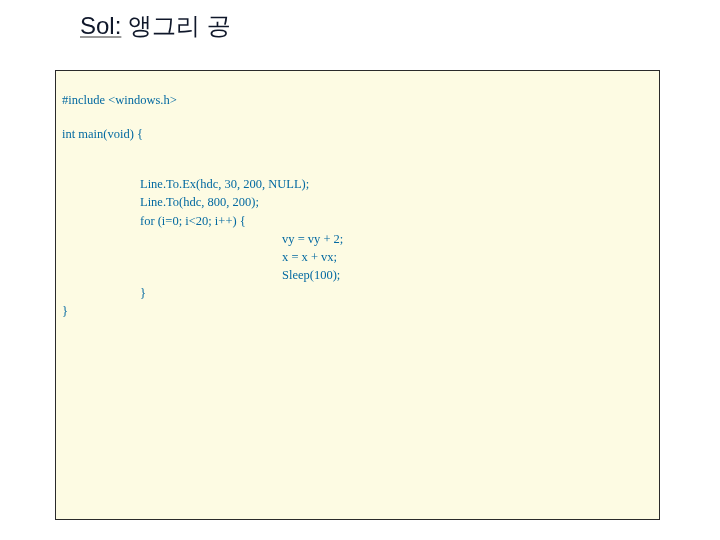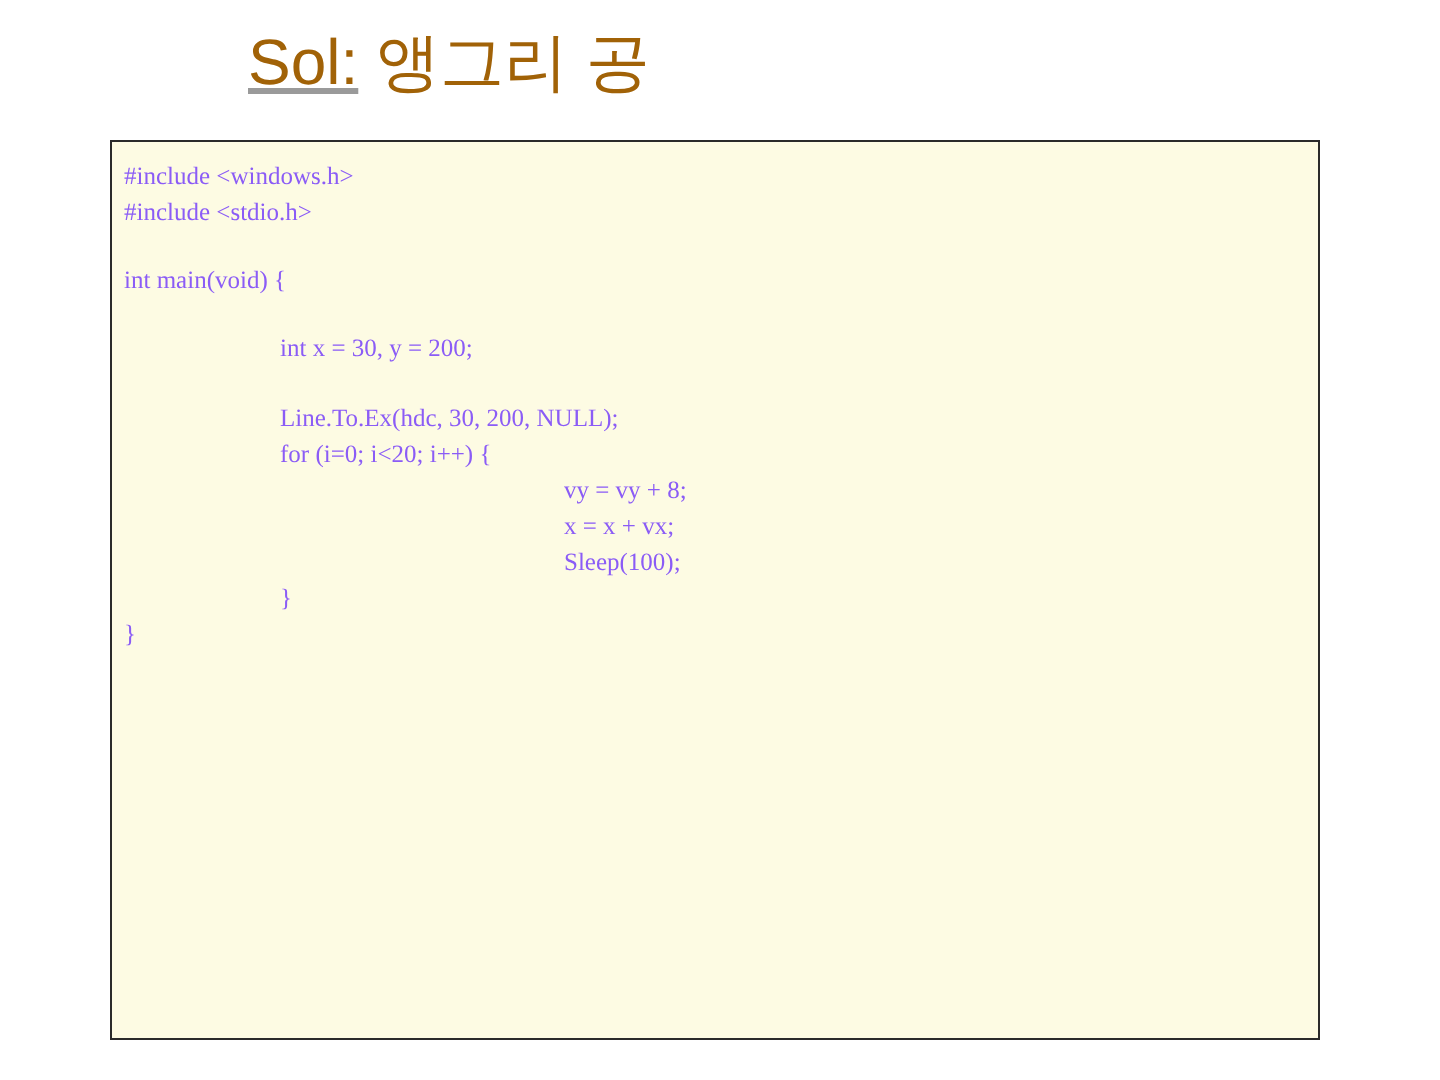--- a/index.html
+++ b/index.html
@@ -21,10 +21,9 @@
     position: absolute;
     top: 10px;
     left: 80px;
-    font-size: 32px;
-    color: #a16207;
+    font-size: 24px;
+    color: #0f172a;
     font-family: "Arial", "Malgun Gothic", sans-serif;
-    margin-left: 44px;
   }
   .title .underline {
     text-decoration: underline;

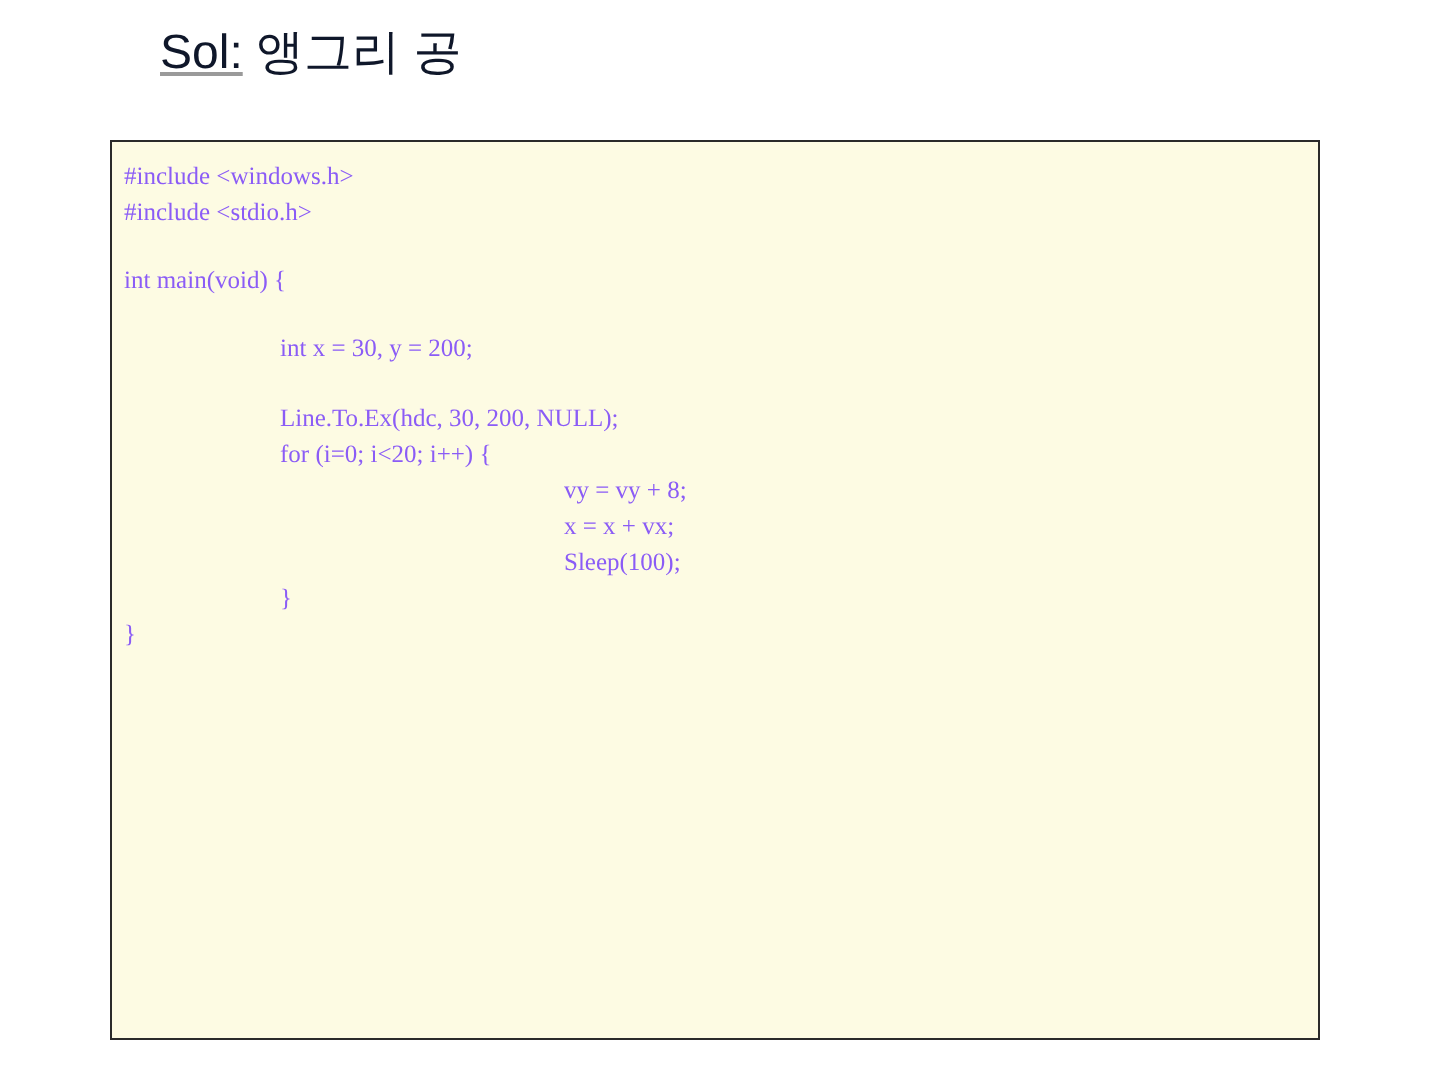--- a/index.html
+++ b/index.html
@@ -38,11 +38,11 @@
     background: #fdfbe3;
     border: 1.5px solid #2a2a2a;
     box-sizing: border-box;
-    padding: 8px 6px 6px 6px;
+    padding: 20px 6px 6px 6px;
     font-family: "Times New Roman", serif;
     font-size: 12.5px;
     line-height: 1.45;
-    color: #8b5cf6;
+    color: #0369a1;
   }
   .codebox .line { white-space: pre; }
   .ind1 { padding-left: 78px; }

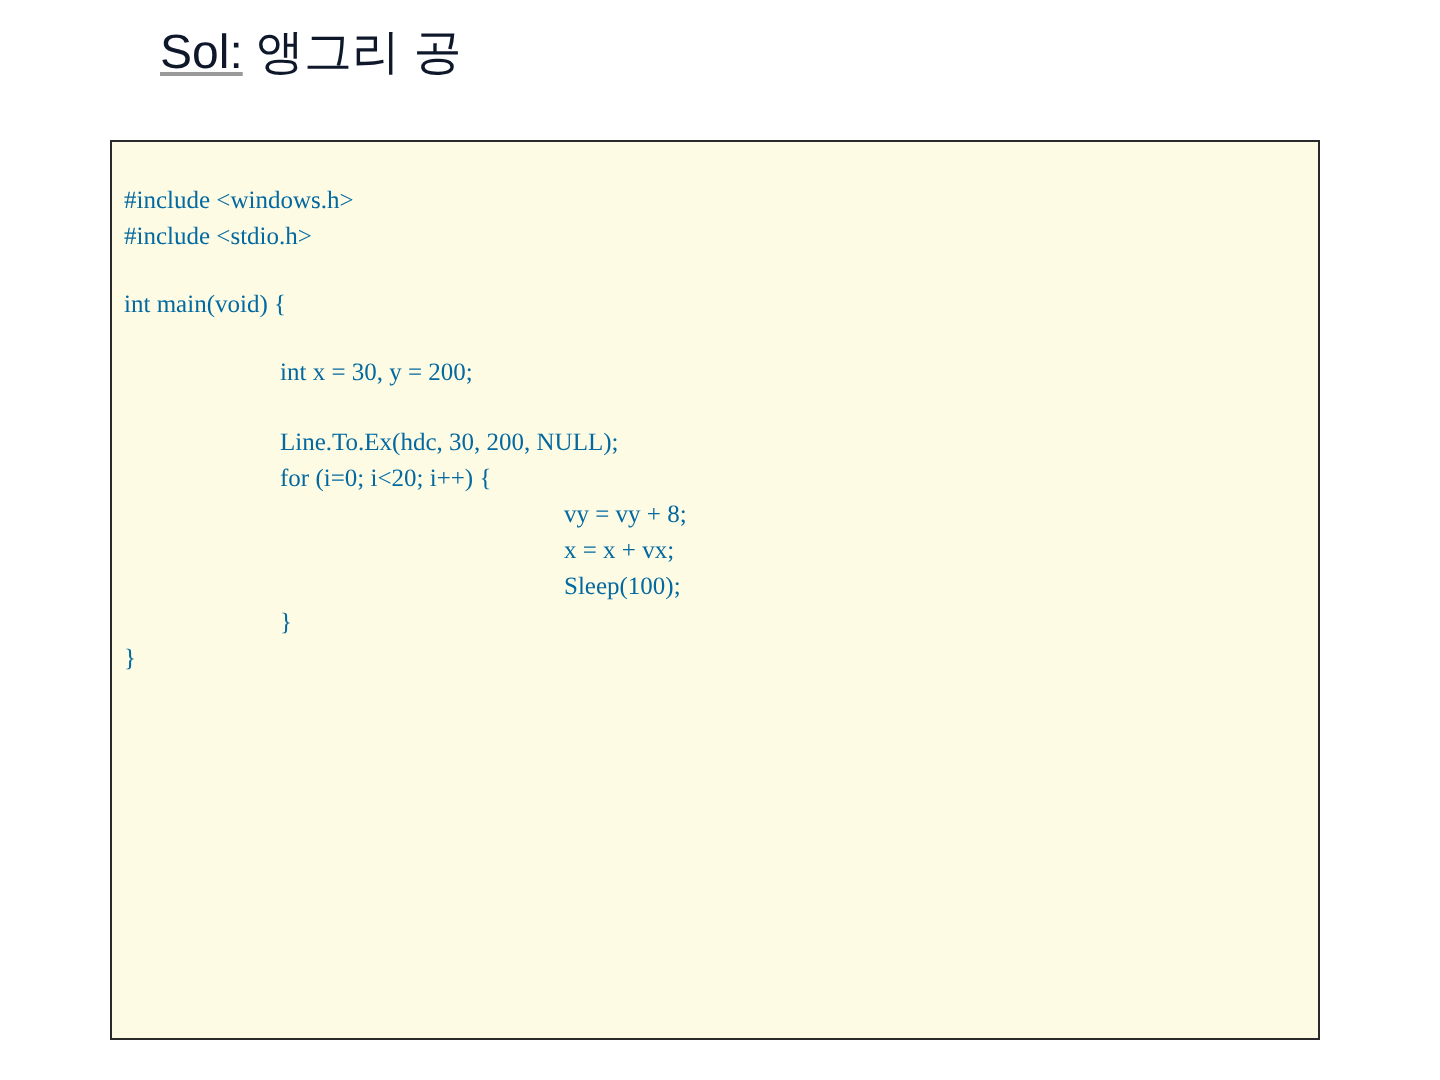--- a/index.html
+++ b/index.html
@@ -60,7 +60,6 @@
 
   <div class="codebox">
     <div class="line">#include &lt;windows.h&gt;</div>
-    <div class="line">#include &lt;stdio.h&gt;</div>
     <div class="spacer"></div>
     <div class="line">int main(void) {</div>
     <div class="spacer"></div>

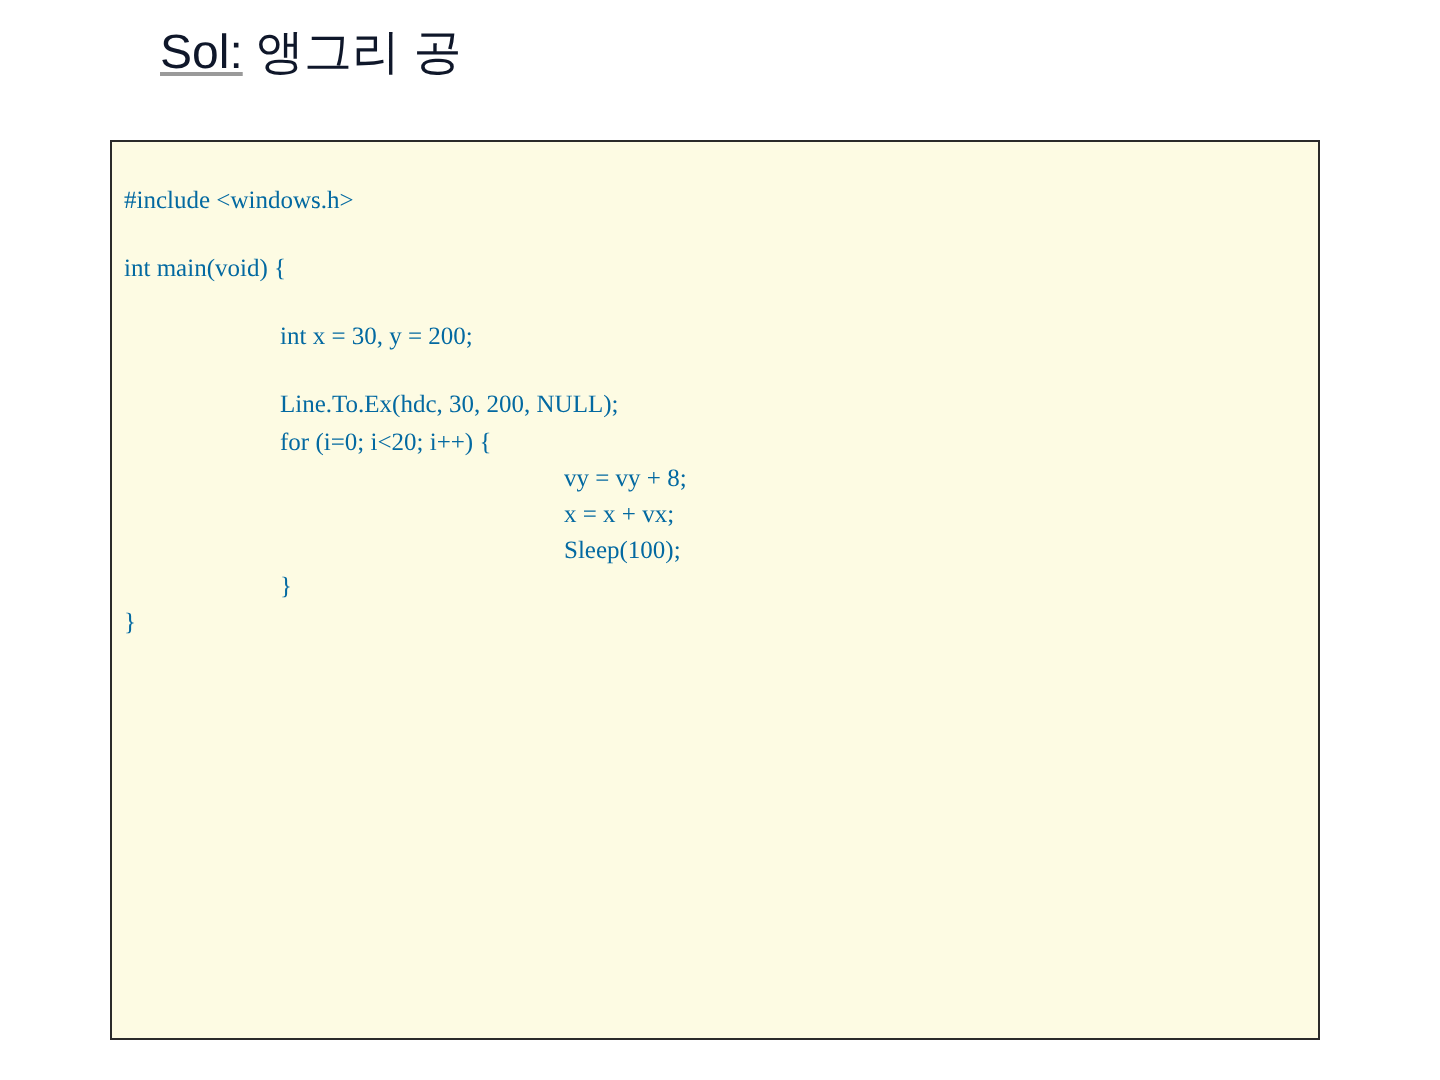--- a/index.html
+++ b/index.html
@@ -63,7 +63,6 @@
     <div class="spacer"></div>
     <div class="line">int main(void) {</div>
     <div class="spacer"></div>
-    <div class="line ind1">int x = 30, y = 200;</div>
     <div class="spacer"></div>
     <div class="line ind1">Line.To.Ex(hdc, 30, 200, NULL);</div>
     <div class="line ind1">for (i=0; i&lt;20; i++) {</div>

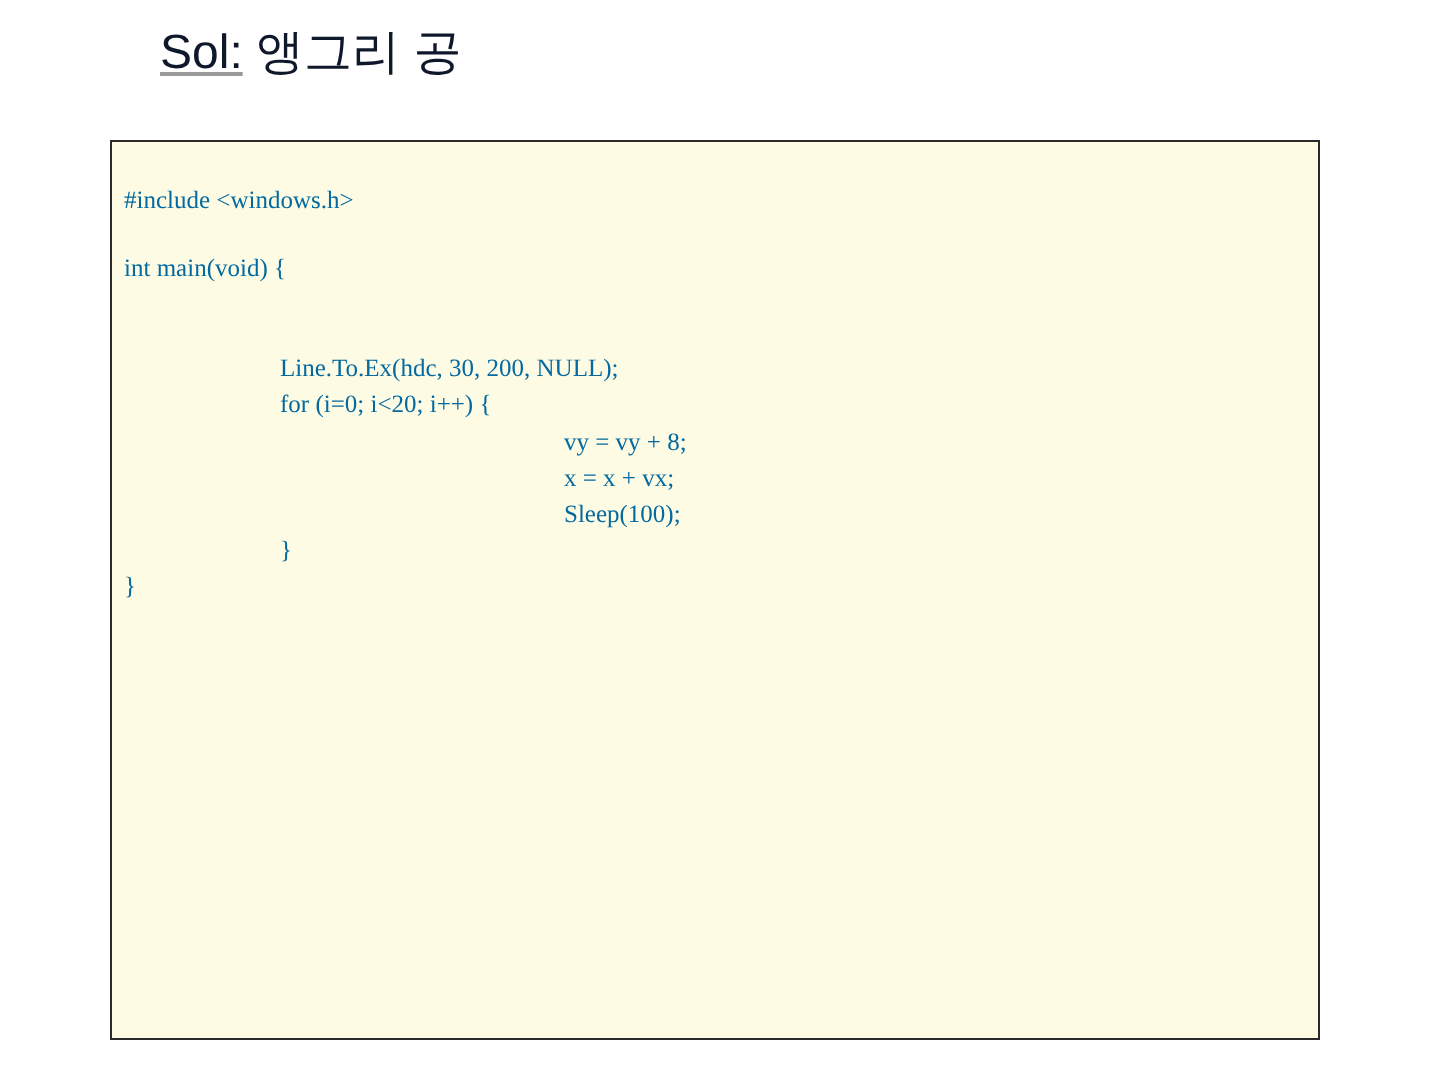--- a/index.html
+++ b/index.html
@@ -65,6 +65,7 @@
     <div class="spacer"></div>
     <div class="spacer"></div>
     <div class="line ind1">Line.To.Ex(hdc, 30, 200, NULL);</div>
+    <div class="line ind1">Line.To(hdc, 800, 200);</div>
     <div class="line ind1">for (i=0; i&lt;20; i++) {</div>
     <div class="line ind2">vy = vy + 8;</div>
     <div class="line ind2">x = x + vx;</div>

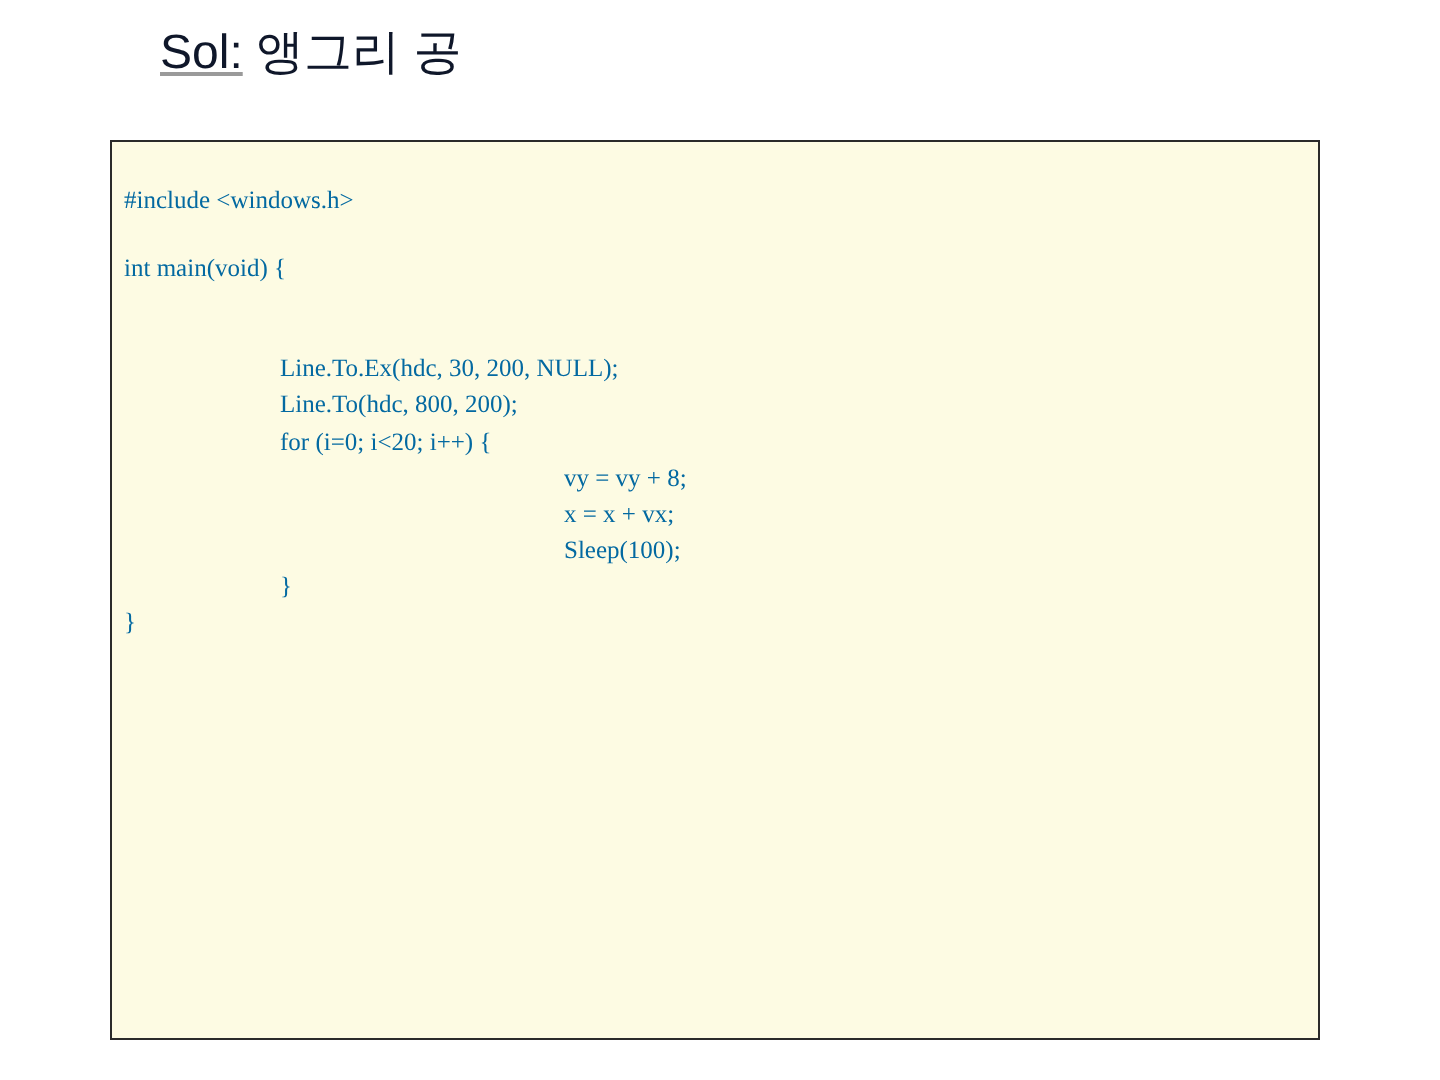--- a/index.html
+++ b/index.html
@@ -67,7 +67,7 @@
     <div class="line ind1">Line.To.Ex(hdc, 30, 200, NULL);</div>
     <div class="line ind1">Line.To(hdc, 800, 200);</div>
     <div class="line ind1">for (i=0; i&lt;20; i++) {</div>
-    <div class="line ind2">vy = vy + 8;</div>
+    <div class="line ind2">vy = vy + 2;</div>
     <div class="line ind2">x = x + vx;</div>
     <div class="line ind2">Sleep(100);</div>
     <div class="line ind1">}</div>

